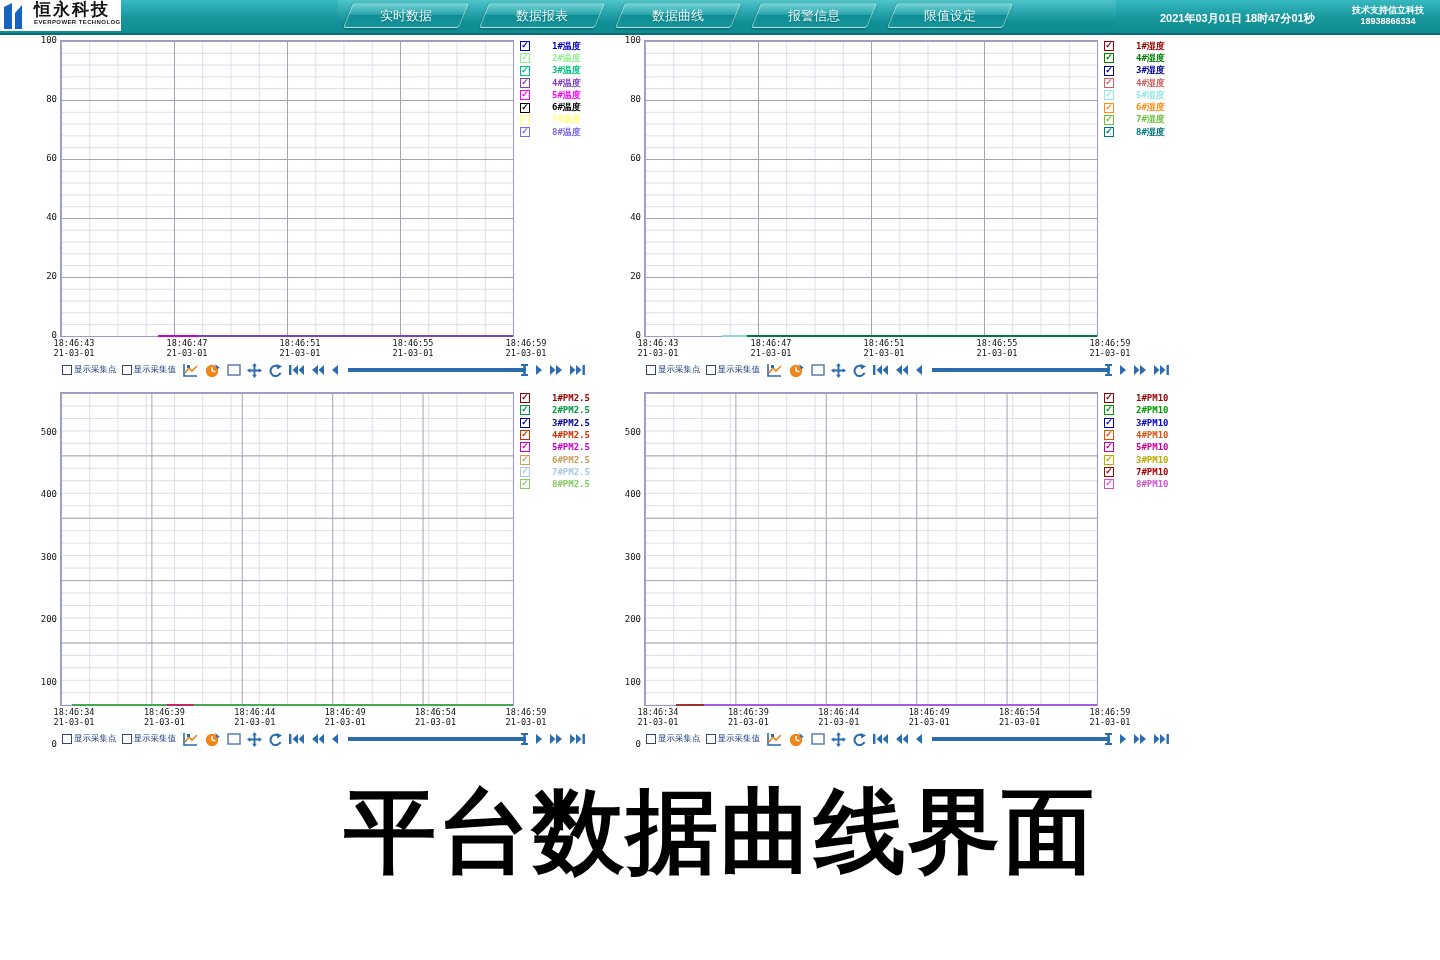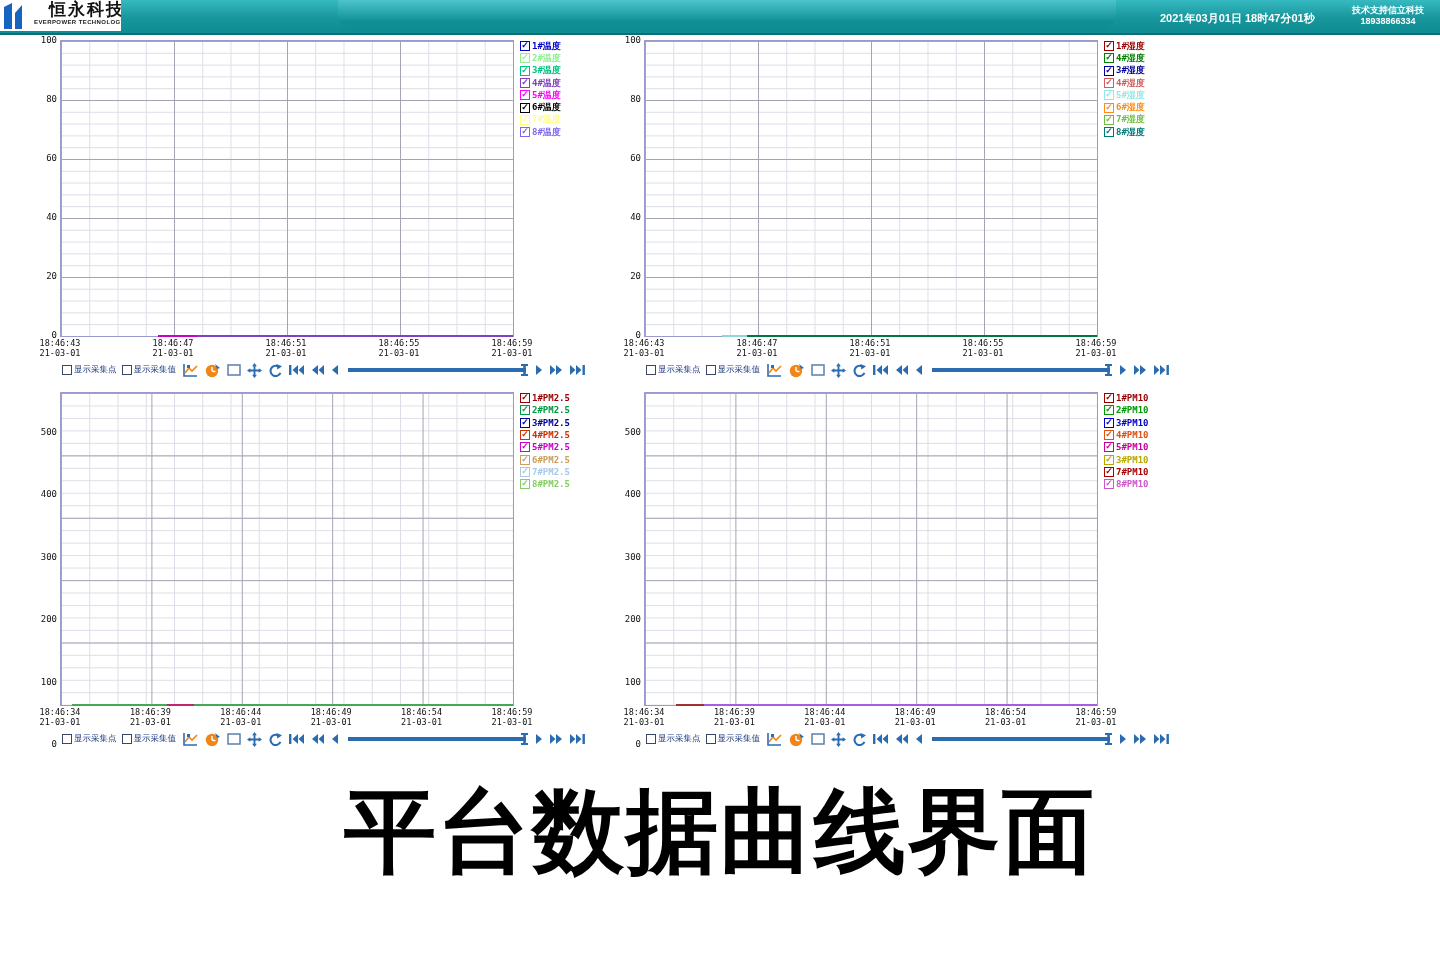--- a/index.html
+++ b/index.html
@@ -23,7 +23,7 @@
     display:flex;align-items:center;overflow:hidden;
   }
   .logo-mark{width:30px;height:30px;flex:0 0 auto;margin-left:2px;}
-  .logo-text{display:flex;flex-direction:column;line-height:1;margin-left:2px;text-align:right;}
+  .logo-text{display:flex;flex-direction:column;line-height:1;margin-left:2px;}
   .logo-cn{font-weight:bold;font-size:17px;color:#111;letter-spacing:2px;margin-top:-6px;white-space:nowrap;}
   .logo-en{font-weight:bold;font-size:6px;color:#222;letter-spacing:.4px;margin-top:1px;white-space:nowrap;}
   .tabs{position:absolute;left:348px;top:3px;display:flex;gap:20px;}

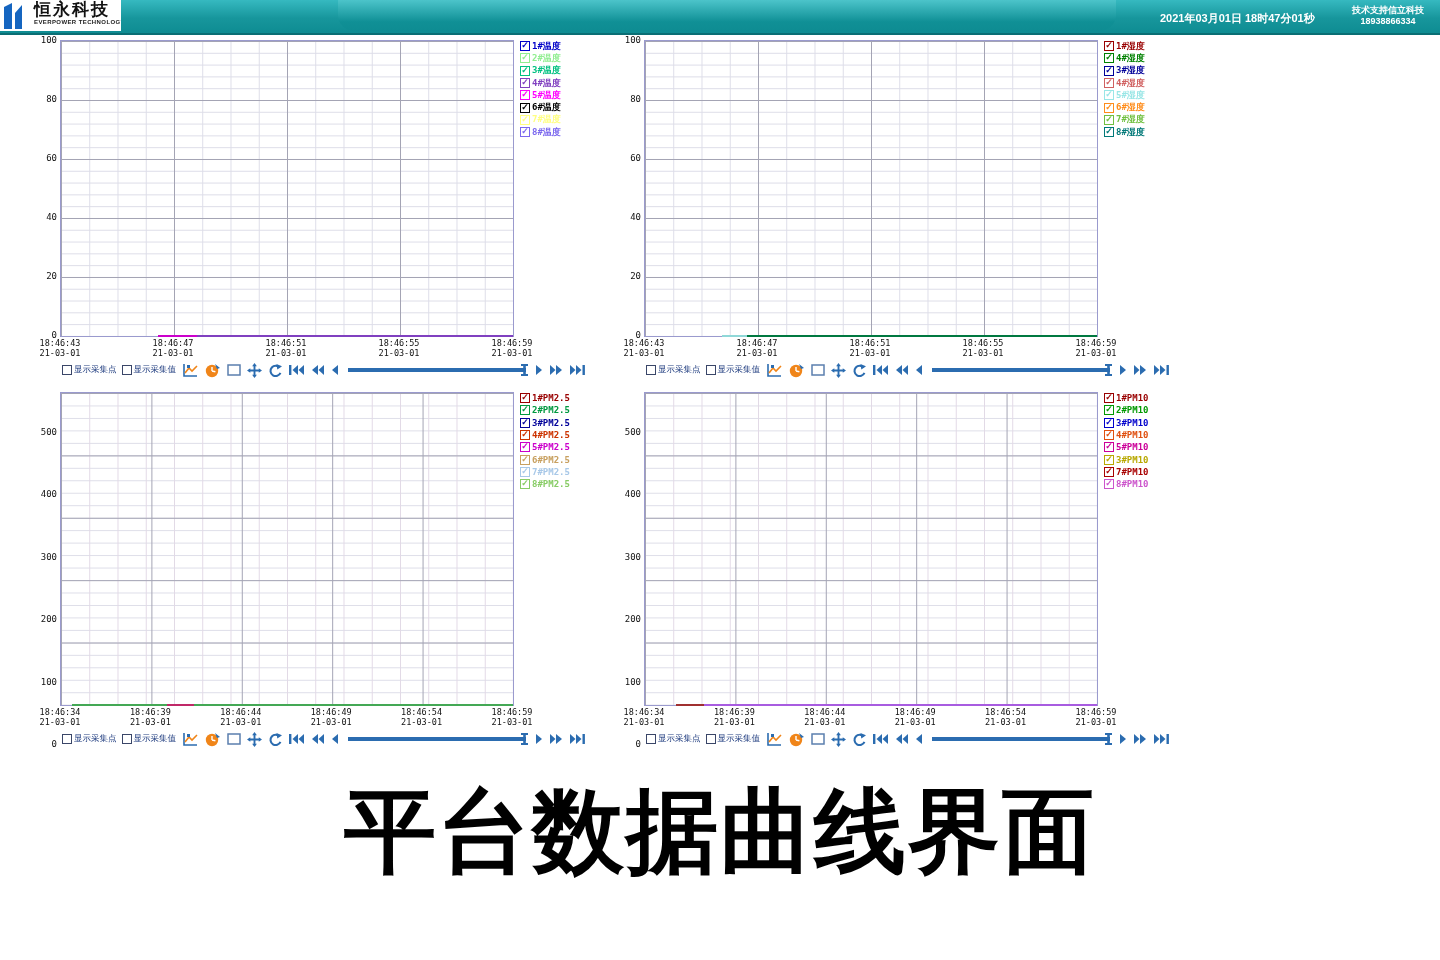--- a/index.html
+++ b/index.html
@@ -128,6 +128,13 @@
       <div class="logo-en">EVERPOWER TECHNOLOGY</div>
     </div>
   </div>
+  <nav class="tabs">
+      <div class="tab"><span>实时数据</span></div>
+      <div class="tab"><span>数据报表</span></div>
+      <div class="tab"><span>数据曲线</span></div>
+      <div class="tab"><span>报警信息</span></div>
+      <div class="tab"><span>限值设定</span></div>
+    </nav>
   <div class="hdr-datetime">2021年03月01日 18时47分01秒</div>
   <div class="hdr-support">
     <div>技术支持信立科技</div>

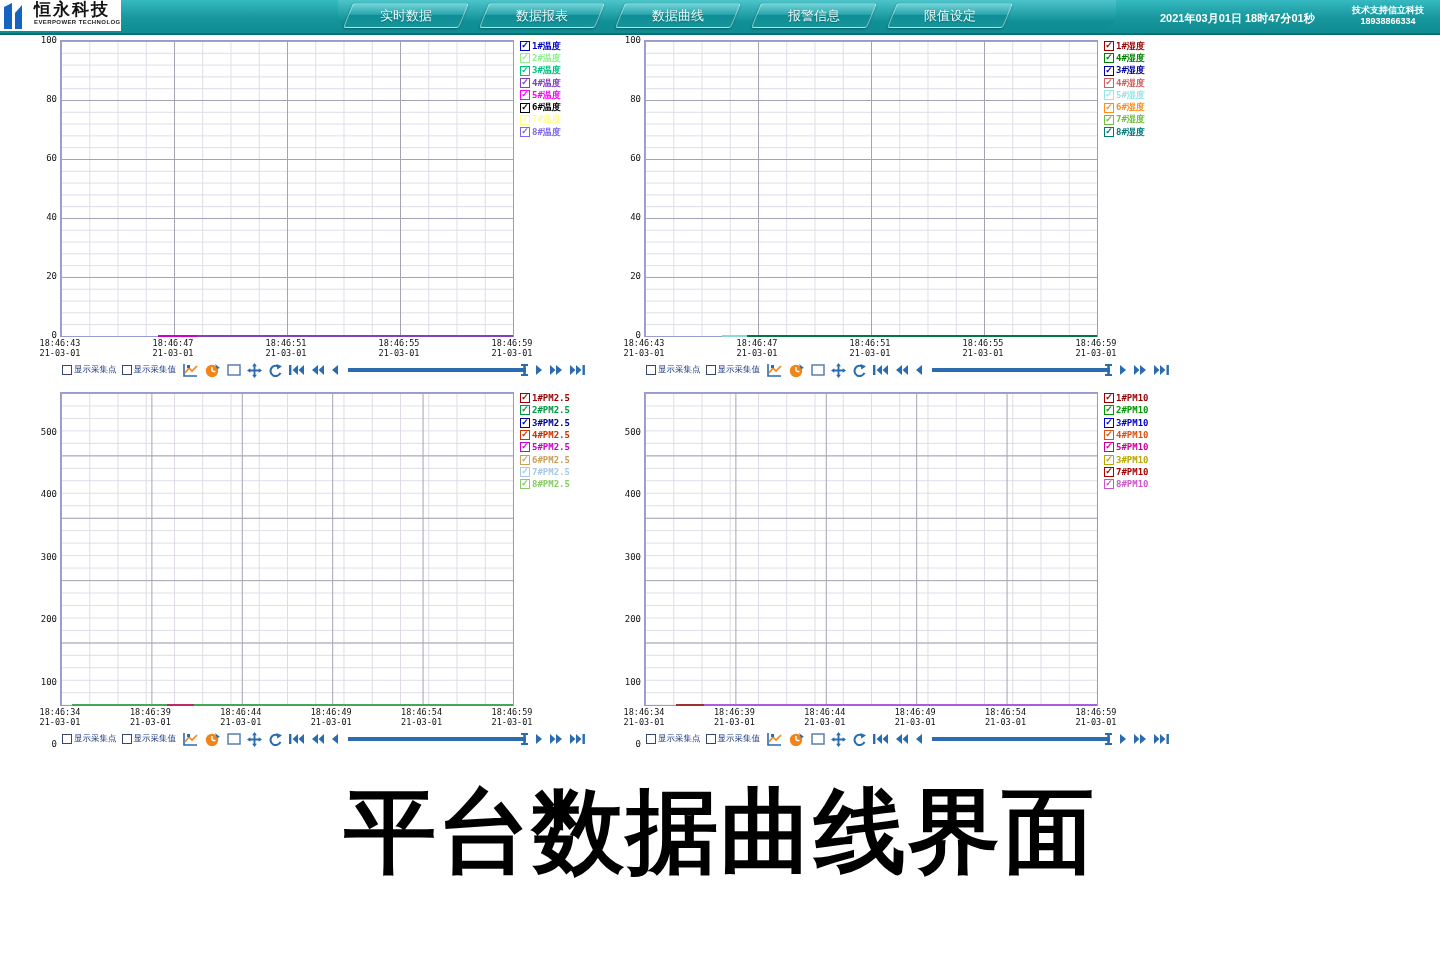--- a/index.html
+++ b/index.html
@@ -95,7 +95,7 @@
     width:8px;height:8px;border:1px solid;background:#fff;margin-right:2px;
     font-size:9px;line-height:7px;text-align:center;font-weight:bold;flex:0 0 auto;
   }
-  .litem .ltext{font-family:"DejaVu Sans Mono",monospace;font-size:9px;font-weight:bold;white-space:nowrap;}
+  .litem .ltext{font-family:"DejaVu Sans Mono",monospace;font-size:9px;font-weight:bold;white-space:nowrap;margin-left:20px;}
   
   .toolbar{position:absolute;left:24px;display:flex;align-items:center;gap:5px;}
   .panel.top .toolbar{top:326px;}

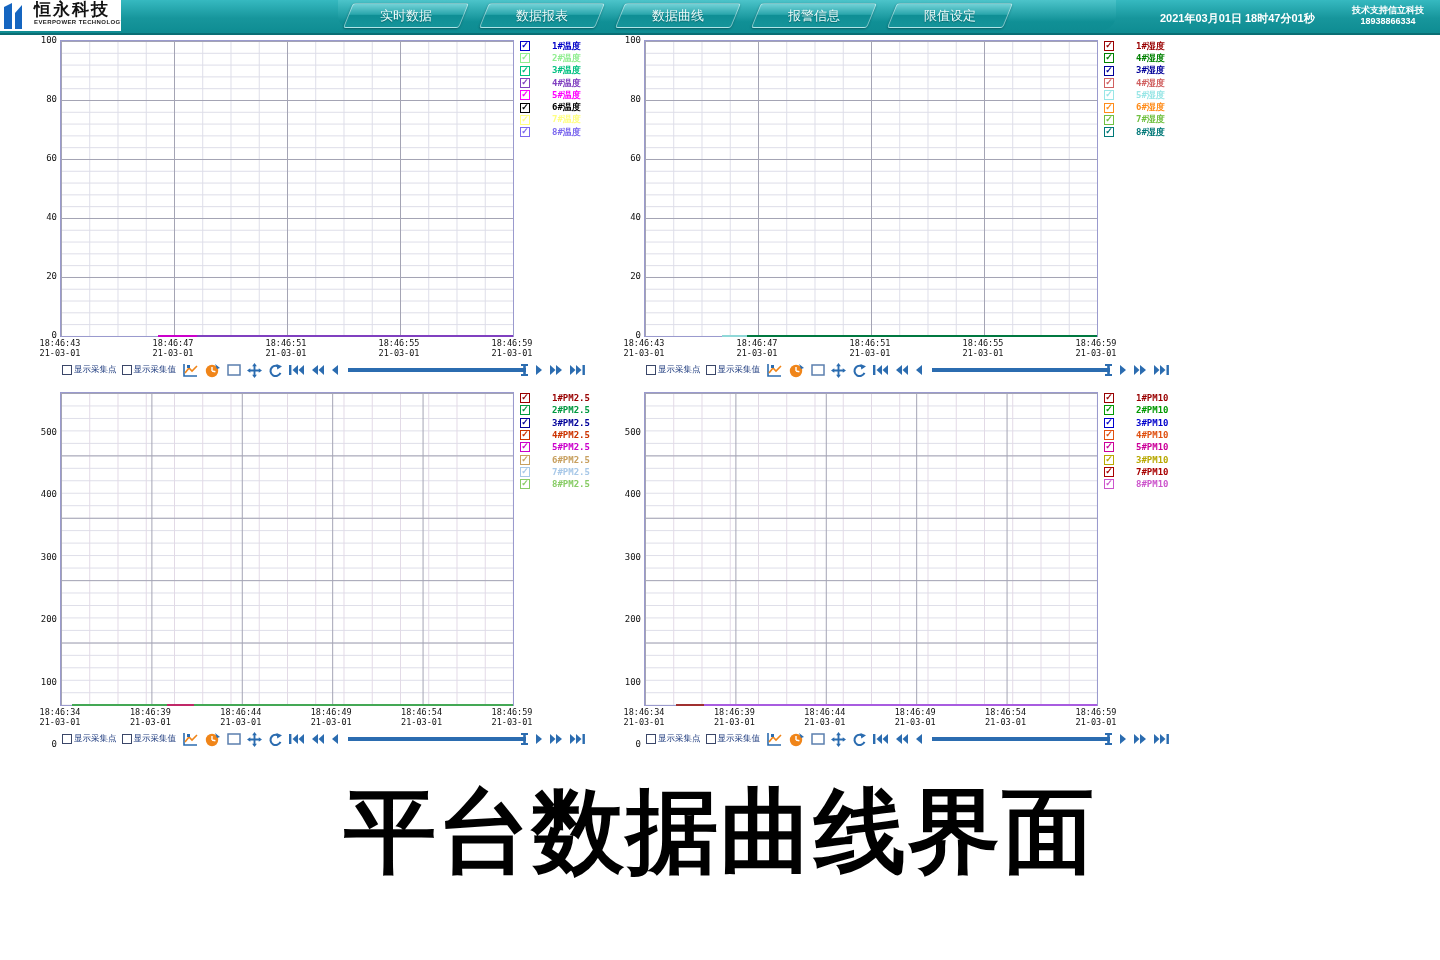--- a/index.html
+++ b/index.html
@@ -82,7 +82,7 @@
     position:absolute;right:1px;transform:translateY(-50%);
     font-family:"DejaVu Sans Mono",monospace;font-size:9px;color:#111;
   }
-  .xlabels{position:absolute;left:22px;width:452px;height:22px;}
+  .xlabels{position:absolute;left:36px;width:452px;height:22px;}
   .panel.top .xlabels{top:302px;}
   .panel.bottom .xlabels{top:319px;}
   .xlab{

